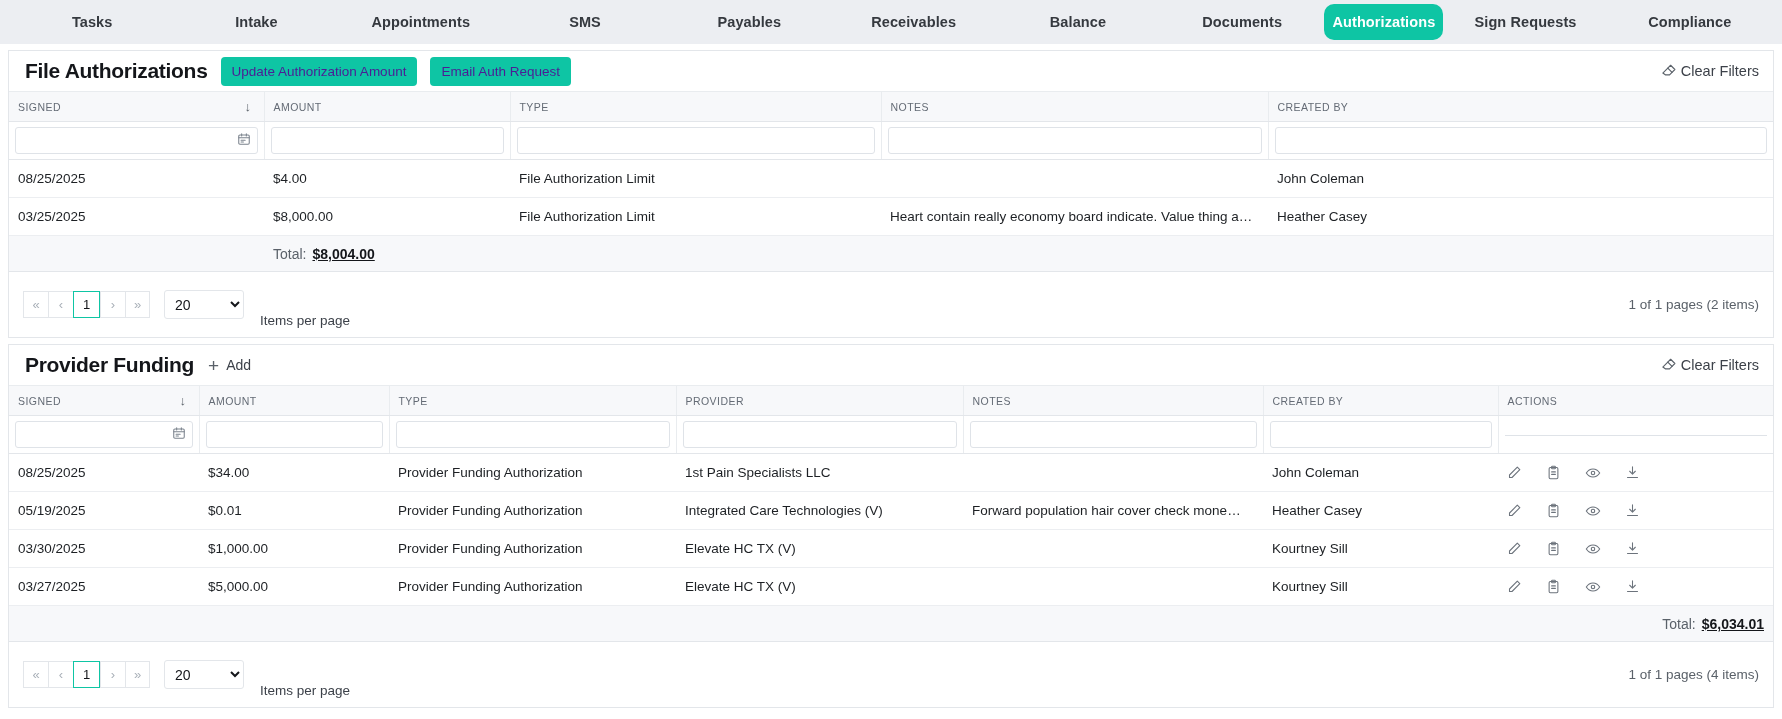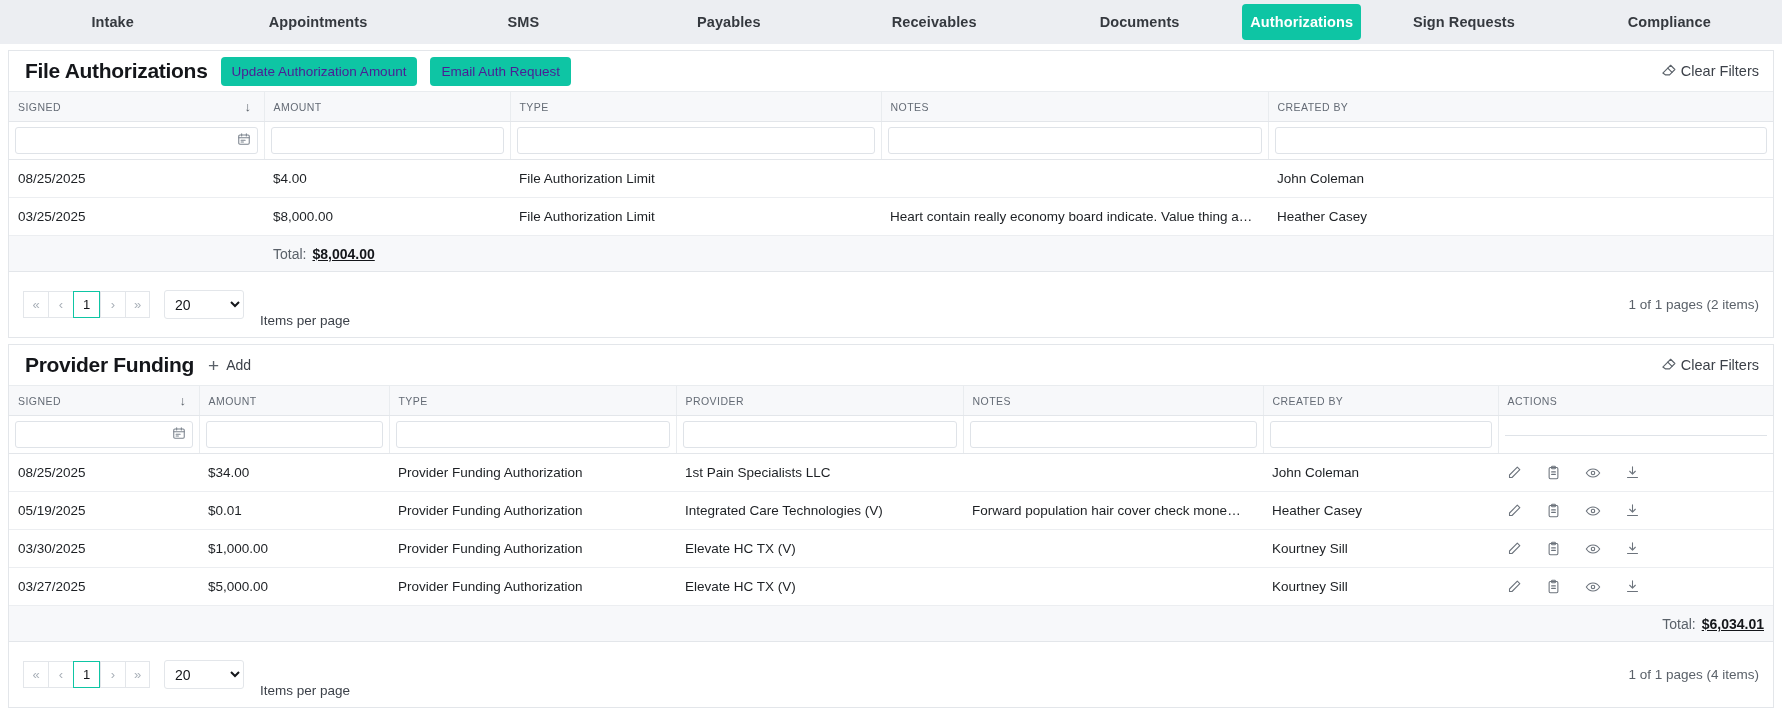--- a/index.html
+++ b/index.html
@@ -239,6 +239,7 @@
 <body>
 
 <div class="topnav" id="topnav">
+    <div class="nav-item">Tasks</div>
     <div class="nav-item">Intake</div>
     <div class="nav-item">Appointments</div>
     <div class="nav-item">SMS</div>

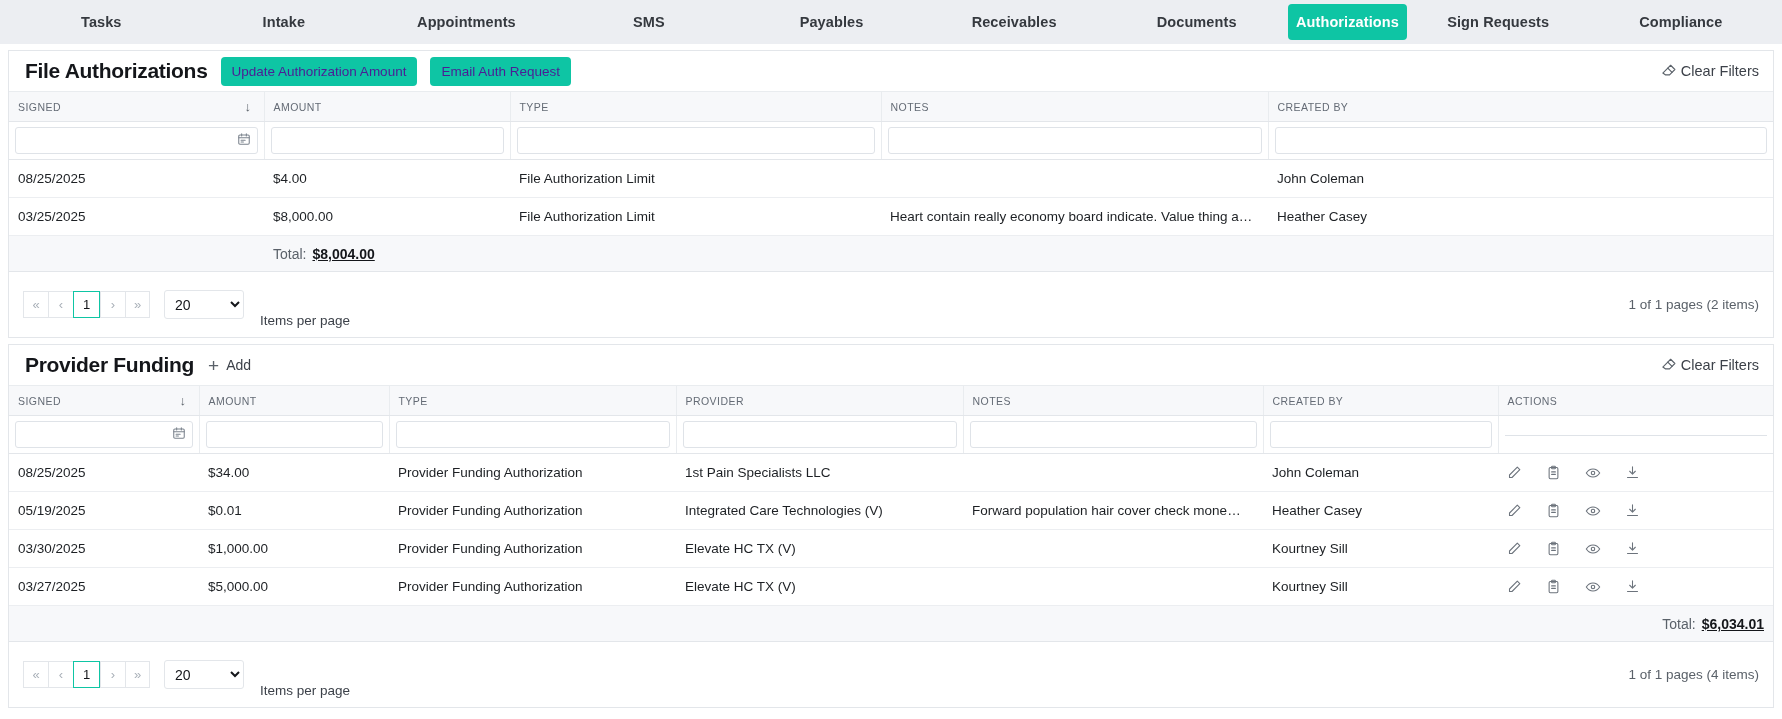--- a/index.html
+++ b/index.html
@@ -245,6 +245,7 @@
     <div class="nav-item">SMS</div>
     <div class="nav-item">Payables</div>
     <div class="nav-item">Receivables</div>
+    <div class="nav-item">Balance</div>
     <div class="nav-item">Documents</div>
     <div class="nav-item active">Authorizations</div>
     <div class="nav-item">Sign Requests</div>

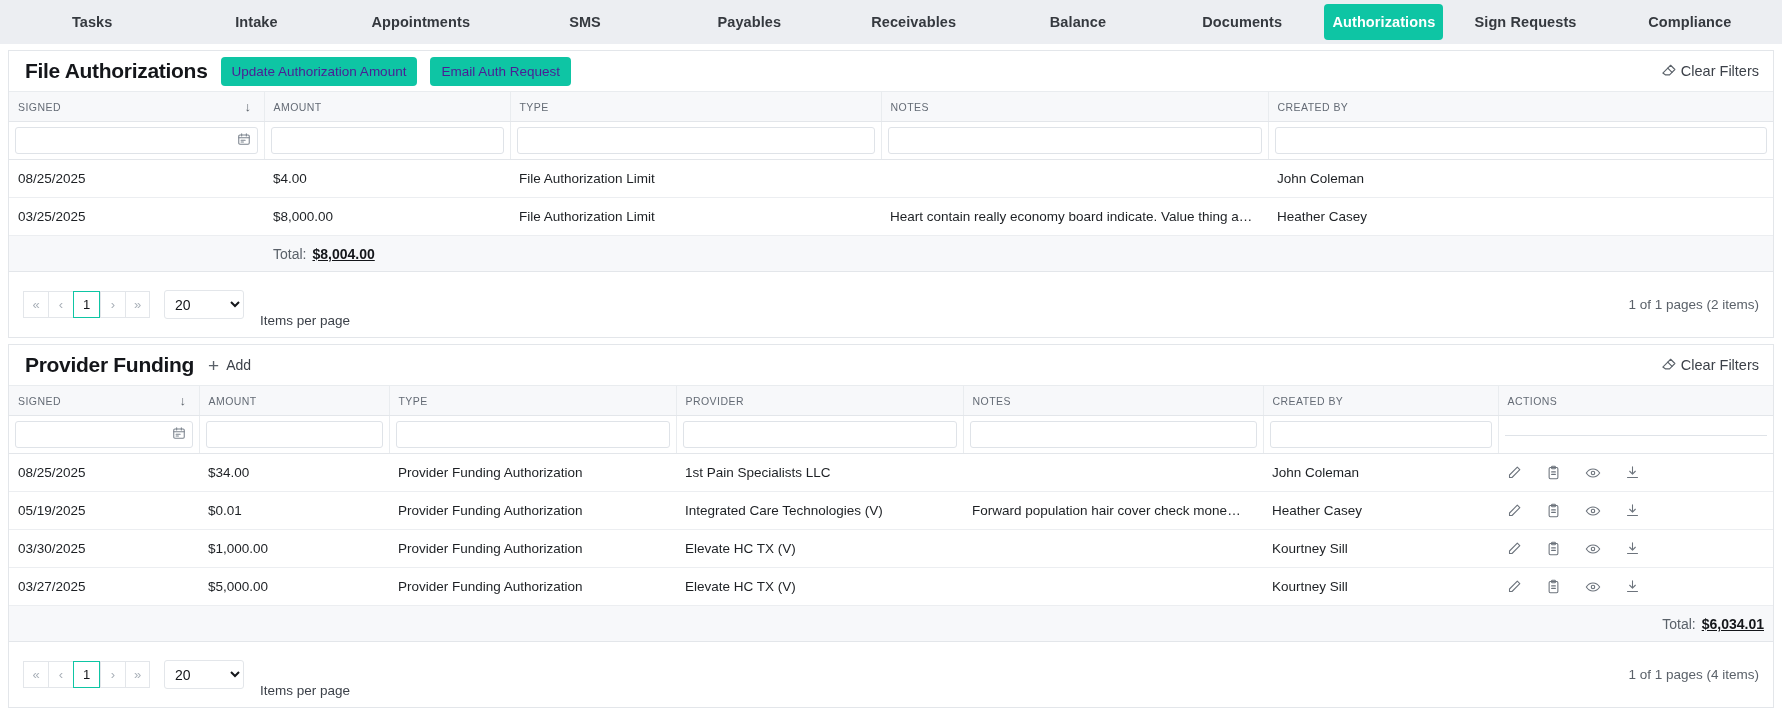--- a/index.html
+++ b/index.html
@@ -34,7 +34,7 @@
   .nav-item.active {
     background: #0ec5a4;
     color: #ffffff;
-    border-radius: 4px;
+    border-radius: 10px;
     margin: 4px 0;
     flex: 0 0 119px;
   }

